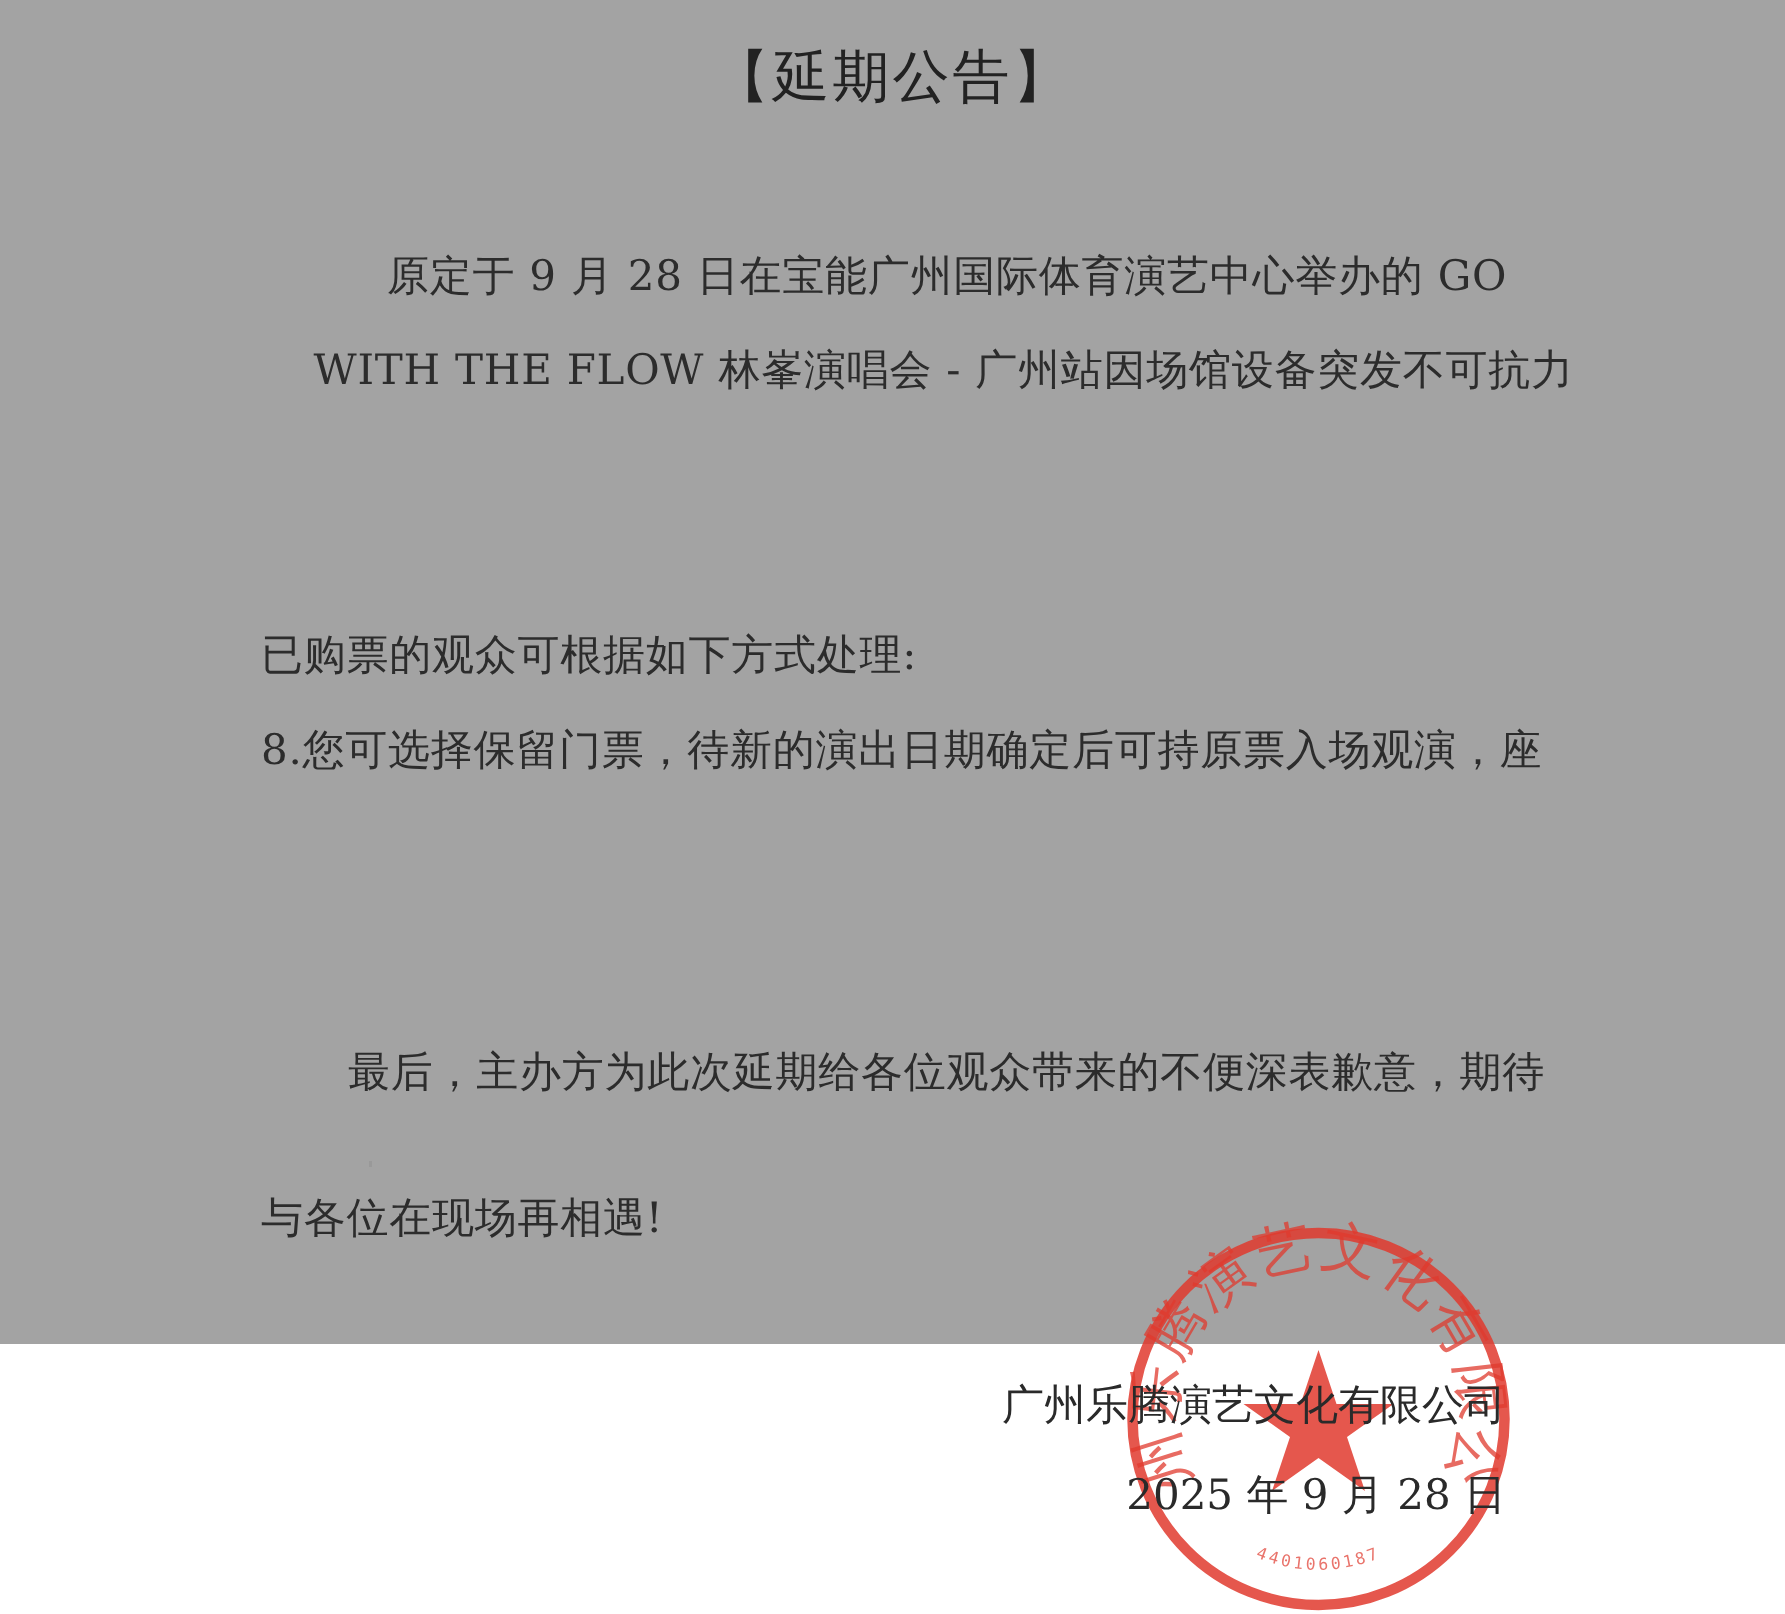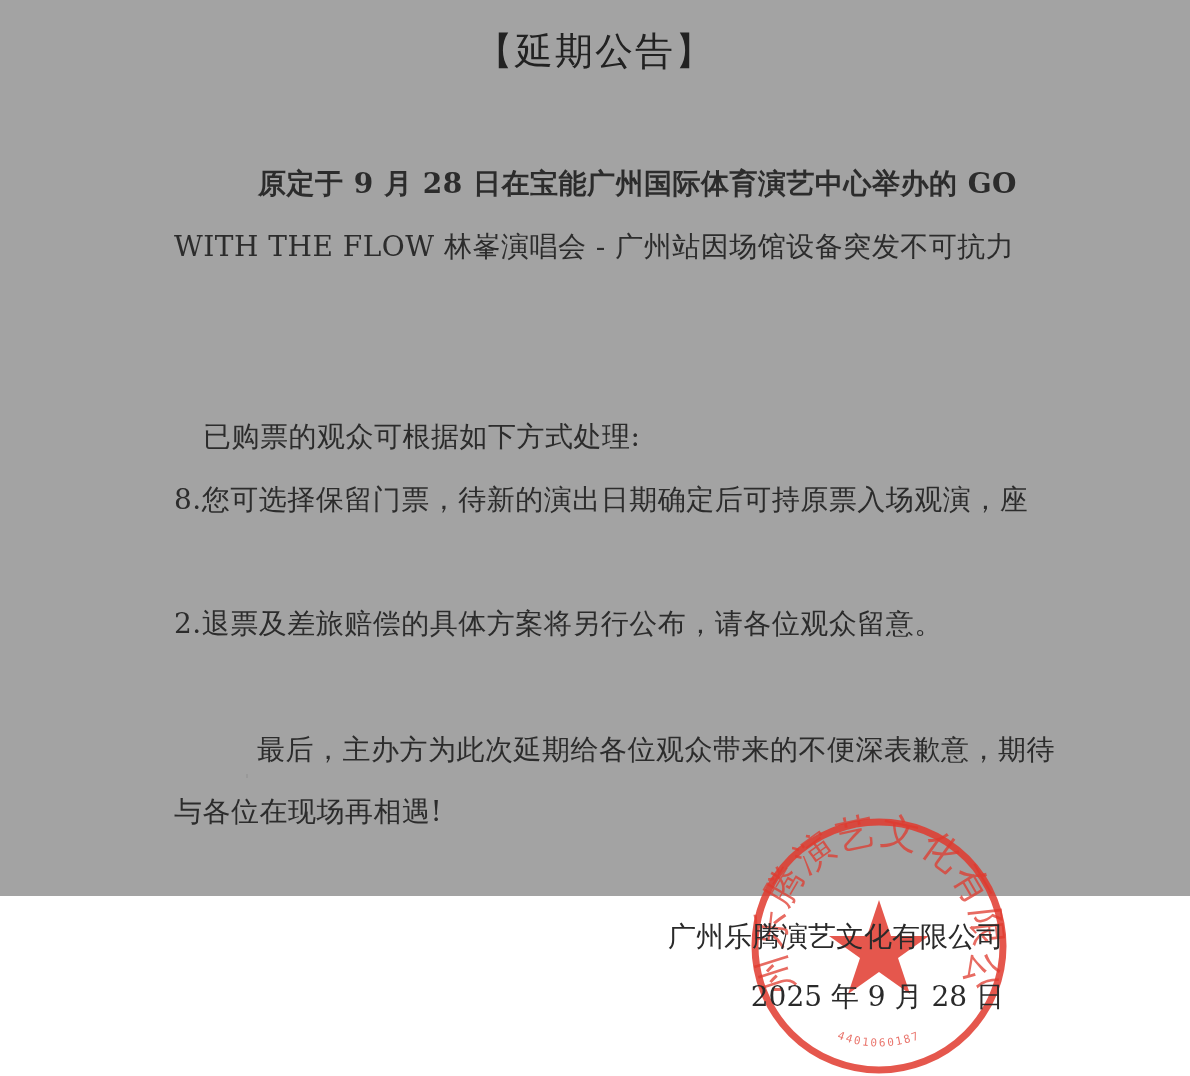--- a/index.html
+++ b/index.html
@@ -78,7 +78,7 @@
 
   <div class="title">【延期公告】</div>
 
-  <div class="line indent" style="top:165px;font-weight:bold;">原定于 9 月 28 日在宝能广州国际体育演艺中心举办的 GO</div>
+  <div class="line indent" style="top:165px;">原定于 9 月 28 日在宝能广州国际体育演艺中心举办的 GO</div>
   <div class="line" style="top:228px;">WITH THE FLOW  林峯演唱会  -  广州站因场馆设备突发不可抗力</div>
 
   <div class="line" style="top:418px;margin-left:29px;">已购票的观众可根据如下方式处理:</div>

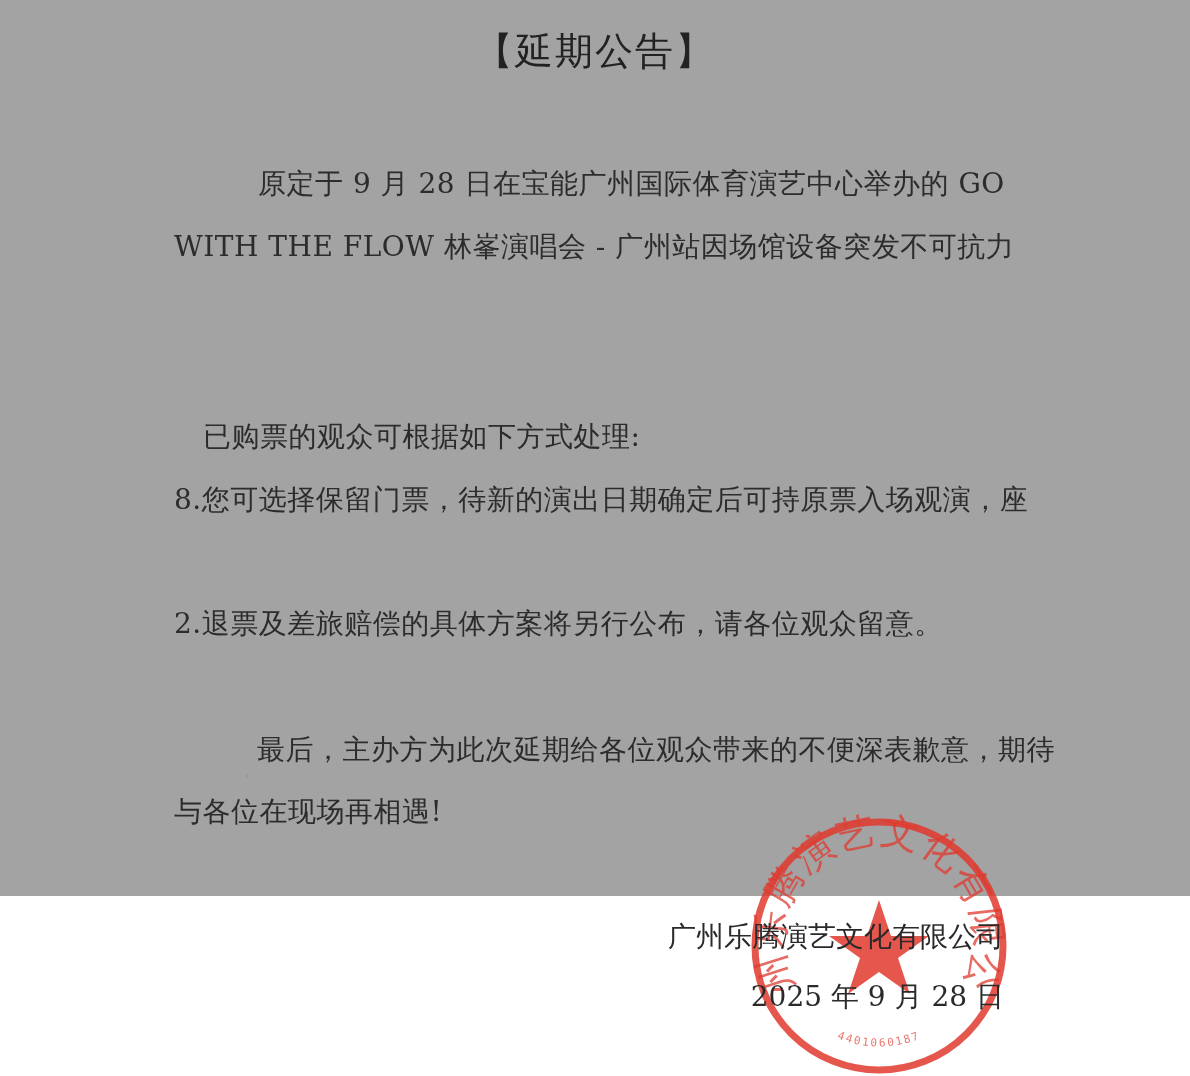--- a/index.html
+++ b/index.html
@@ -79,7 +79,7 @@
   <div class="title">【延期公告】</div>
 
   <div class="line indent" style="top:165px;">原定于 9 月 28 日在宝能广州国际体育演艺中心举办的 GO</div>
-  <div class="line" style="top:228px;">WITH THE FLOW  林峯演唱会  -  广州站因场馆设备突发不可抗力</div>
+  <div class="line" style="top:228px;margin-left:35px;">WITH THE FLOW  林峯演唱会  -  广州站因场馆设备突发不可抗力</div>
 
   <div class="line" style="top:418px;margin-left:29px;">已购票的观众可根据如下方式处理:</div>
   <div class="line" style="top:481px;">8.您可选择保留门票，待新的演出日期确定后可持原票入场观演，座</div>

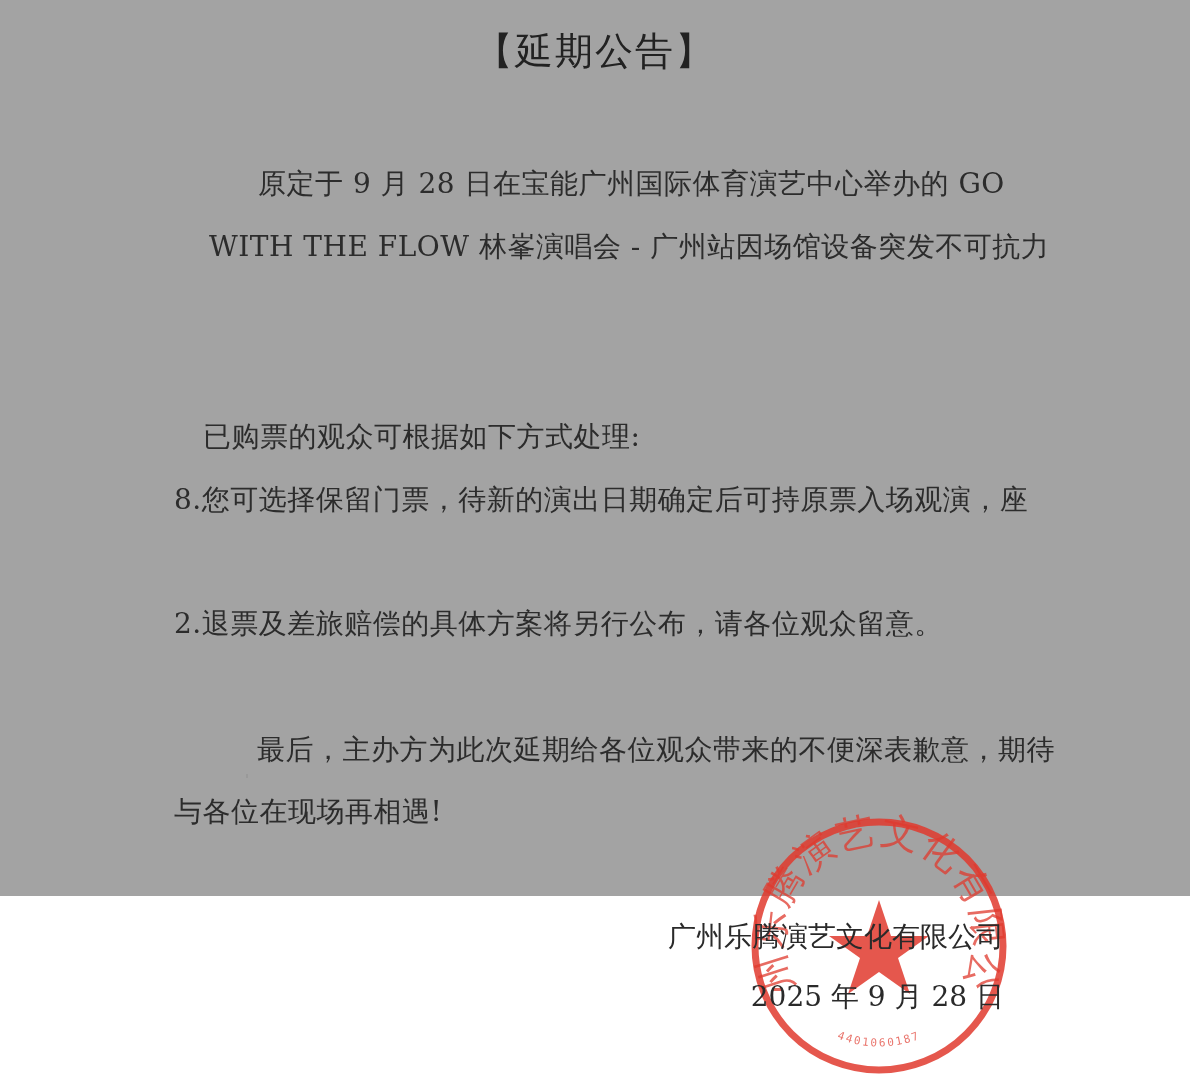--- a/index.html
+++ b/index.html
@@ -81,7 +81,7 @@
   <div class="line indent" style="top:165px;">原定于 9 月 28 日在宝能广州国际体育演艺中心举办的 GO</div>
   <div class="line" style="top:228px;margin-left:35px;">WITH THE FLOW  林峯演唱会  -  广州站因场馆设备突发不可抗力</div>
 
-  <div class="line" style="top:418px;margin-left:29px;">已购票的观众可根据如下方式处理:</div>
+  <div class="line" style="top:418px;">已购票的观众可根据如下方式处理:</div>
   <div class="line" style="top:481px;">8.您可选择保留门票，待新的演出日期确定后可持原票入场观演，座</div>
   <div class="line" style="top:605px;">2.退票及差旅赔偿的具体方案将另行公布，请各位观众留意。</div>
 

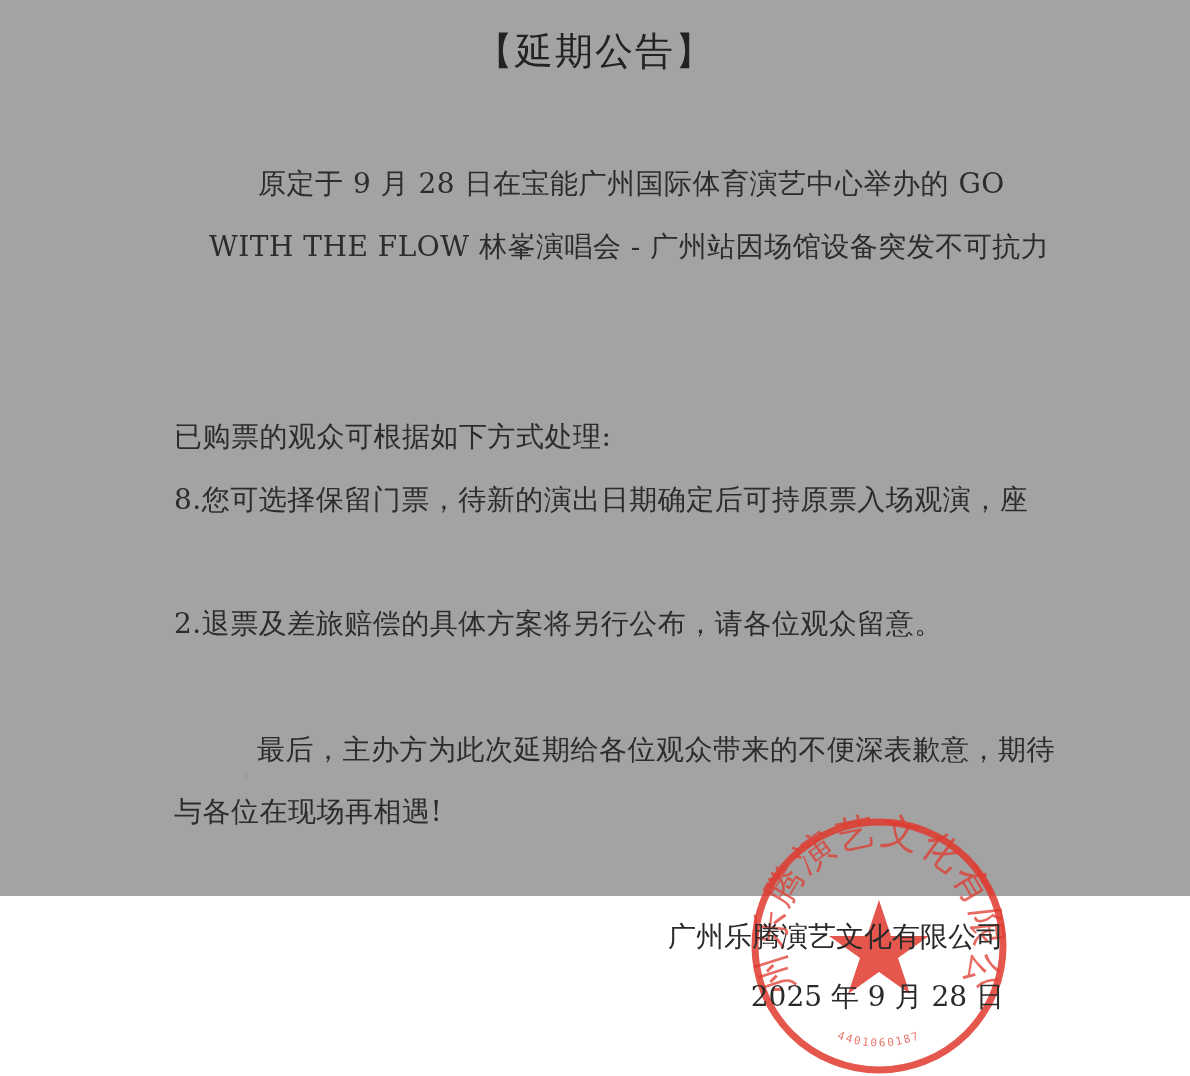--- a/index.html
+++ b/index.html
@@ -83,7 +83,6 @@
 
   <div class="line" style="top:418px;">已购票的观众可根据如下方式处理:</div>
   <div class="line" style="top:481px;">8.您可选择保留门票，待新的演出日期确定后可持原票入场观演，座</div>
-  <div class="line" style="top:605px;">2.退票及差旅赔偿的具体方案将另行公布，请各位观众留意。</div>
 
   <div class="line indent2" style="top:731px;margin-left:25px;">最后，主办方为此次延期给各位观众带来的不便深表歉意，期待</div>
   <div class="line" style="top:793px;">与各位在现场再相遇!</div>

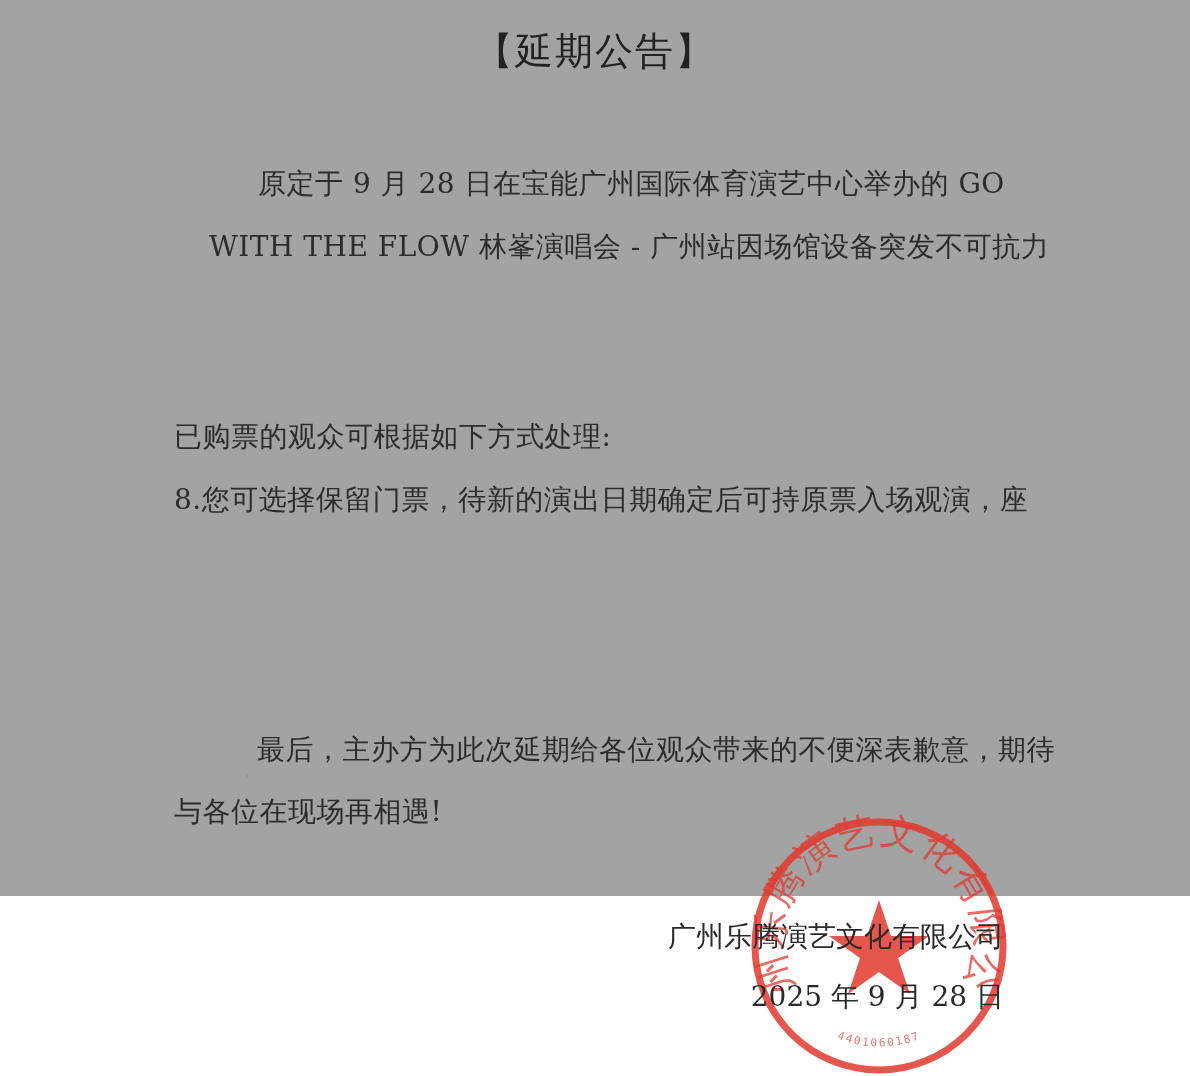--- a/index.html
+++ b/index.html
@@ -84,7 +84,7 @@
   <div class="line" style="top:418px;">已购票的观众可根据如下方式处理:</div>
   <div class="line" style="top:481px;">8.您可选择保留门票，待新的演出日期确定后可持原票入场观演，座</div>
 
-  <div class="line indent2" style="top:731px;margin-left:25px;">最后，主办方为此次延期给各位观众带来的不便深表歉意，期待</div>
+  <div class="line indent2" style="top:696px;">最后，主办方为此次延期给各位观众带来的不便深表歉意，期待</div>
   <div class="line" style="top:793px;">与各位在现场再相遇!</div>
   <div class="speck"></div>
 

